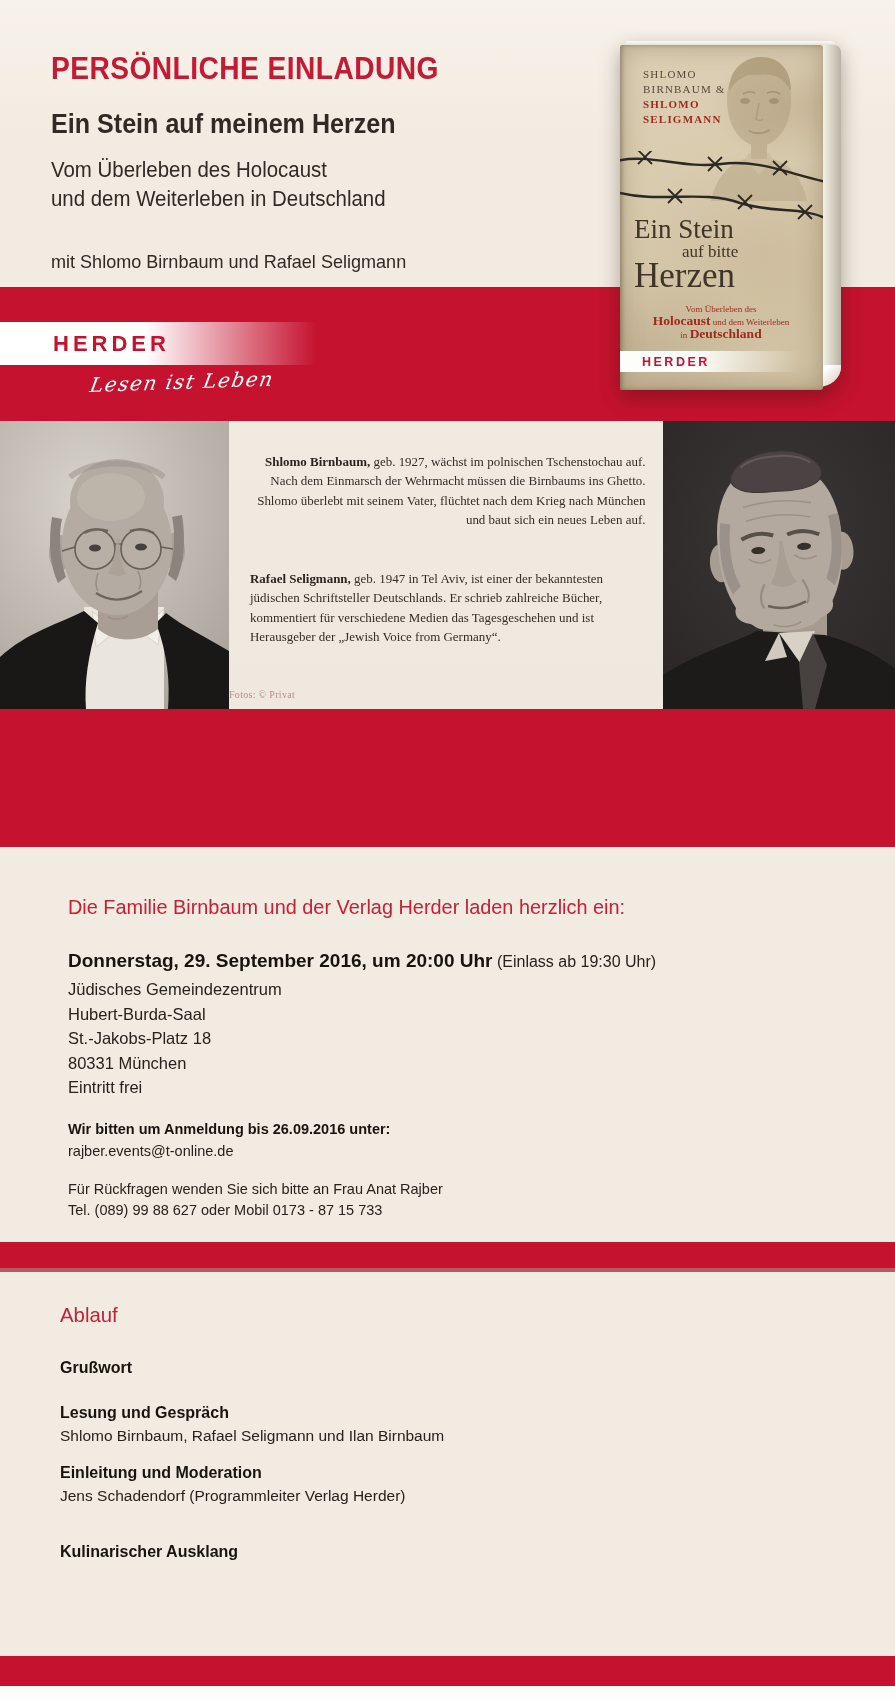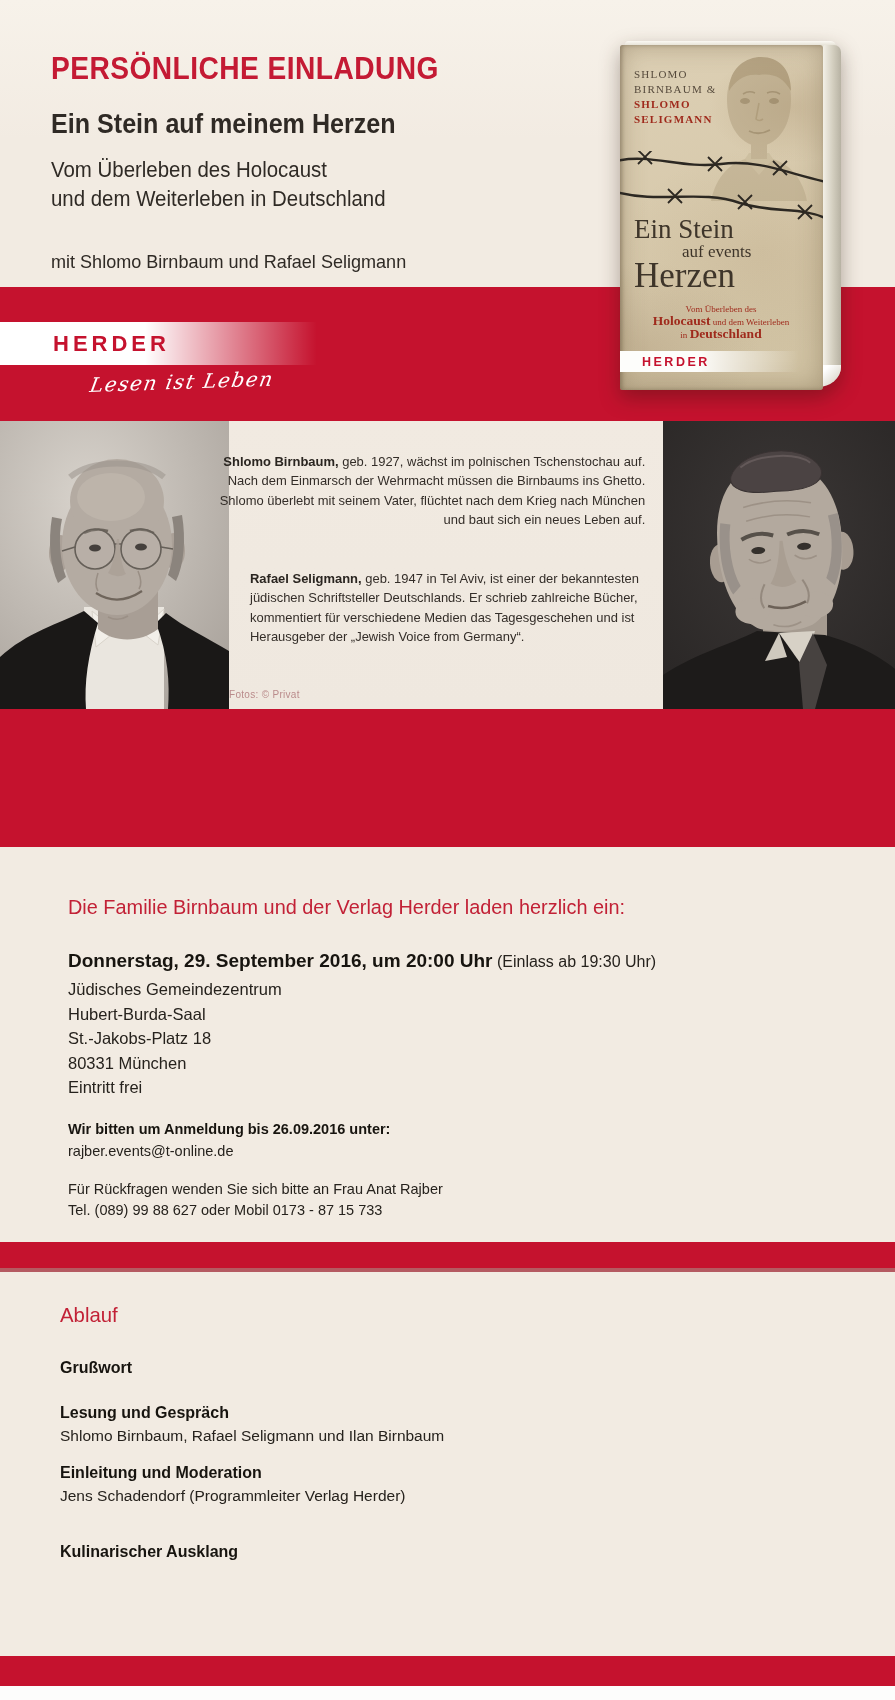--- a/index.html
+++ b/index.html
@@ -85,7 +85,7 @@
       linear-gradient(160deg,#ddd0b5,#d6c8aa 60%,#cec0a0);
     box-shadow:inset 0 0 26px rgba(90,70,40,.35), inset 2px 0 4px rgba(60,45,25,.35);
   }
-  .cover-authors{position:absolute;left:14px;top:22px;font-family:"Liberation Serif", serif;
+  .cover-authors{position:absolute;left:23px;top:22px;font-family:"Liberation Serif", serif;
     font-size:11px;letter-spacing:1.2px;line-height:15px;color:#564a3c;}
   .cover-authors .red{color:#9f2a1c;font-weight:bold;}
   .cover-portrait{position:absolute;right:4px;top:4px;}

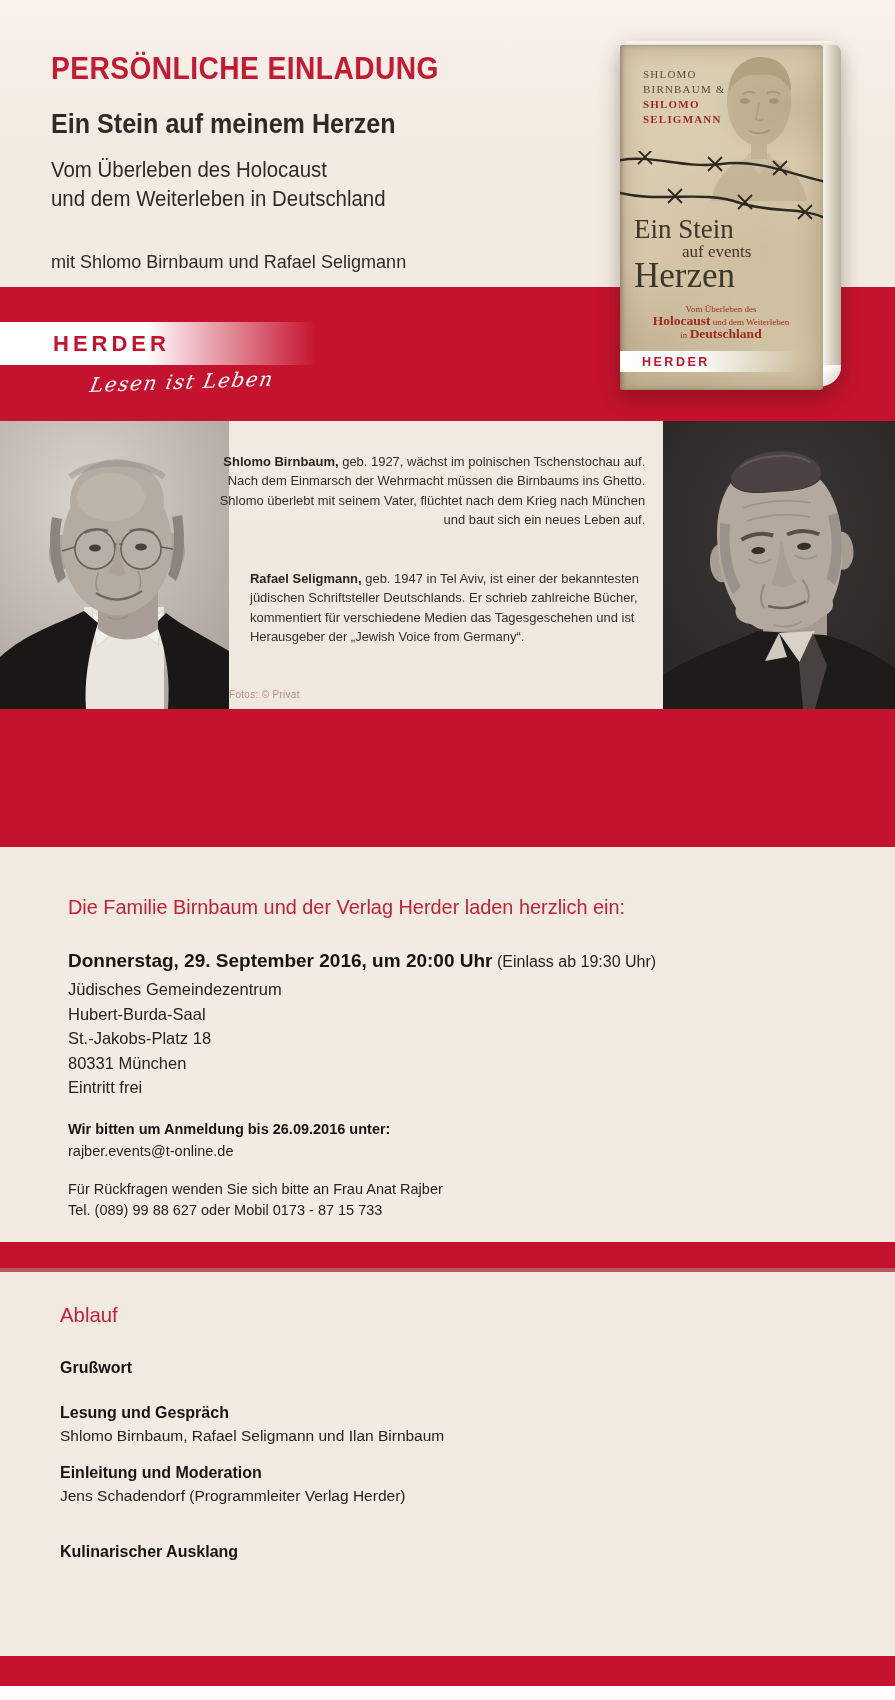--- a/index.html
+++ b/index.html
@@ -203,7 +203,7 @@
       </svg>
       <div class="cover-title">
         <div class="t1">Ein Stein</div>
-        <div class="t2">auf events</div>
+        <div class="t2">auf bitte</div>
         <div class="t3">Herzen</div>
       </div>
       <div class="cover-subtitle">

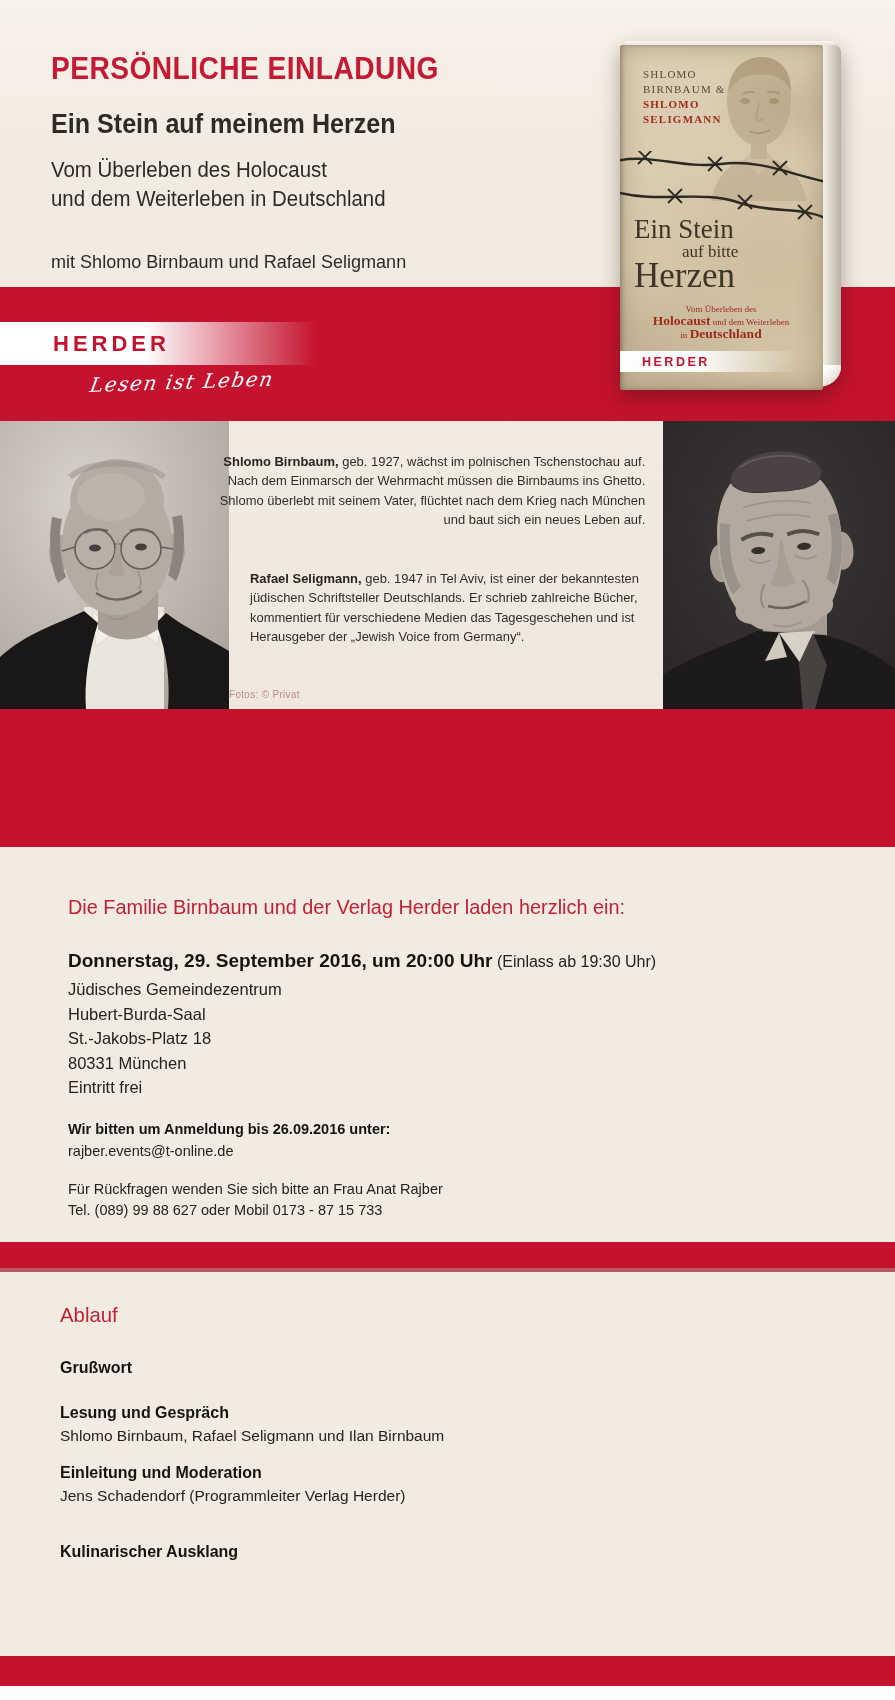--- a/index.html
+++ b/index.html
@@ -105,7 +105,7 @@
   .cover-stripe span{margin-left:22px;font-size:12.5px;font-weight:bold;letter-spacing:2.5px;color:#c5122e;}
 
   
-  .people{position:absolute;left:0;top:421px;width:895px;height:288px;}
+  .people{position:absolute;left:0;top:421px;width:895px;height:288px;font-family:Liberation Serif, serif;}
   .photo{position:absolute;top:0;height:288px;display:block;}
   .photo-left{left:0;width:229px;}
   .photo-right{left:663px;width:232px;}

